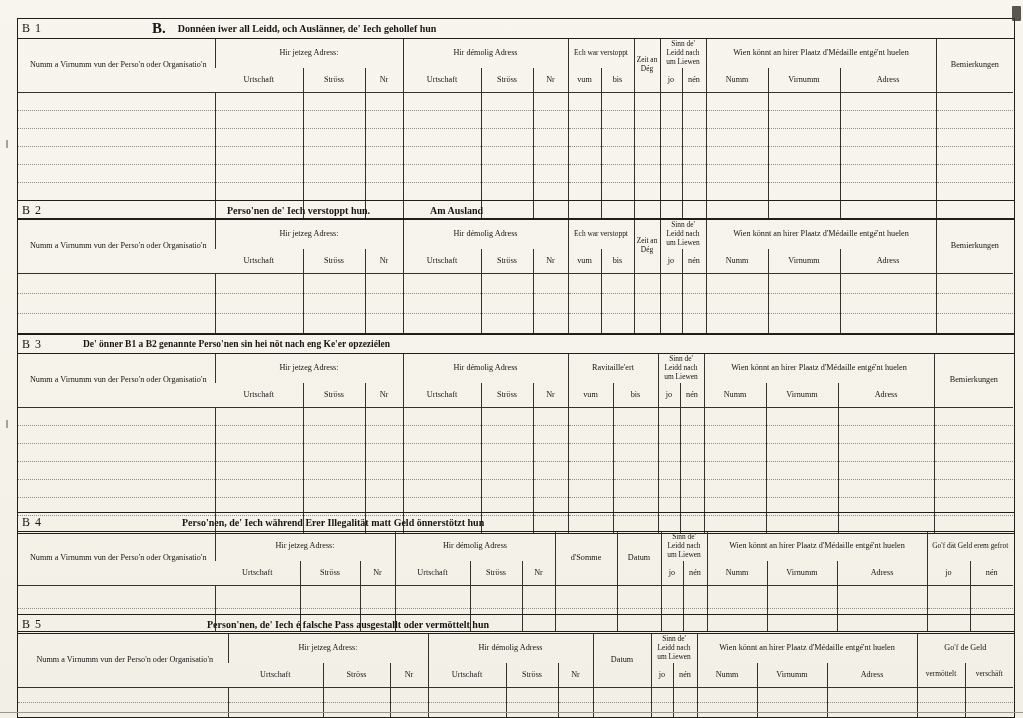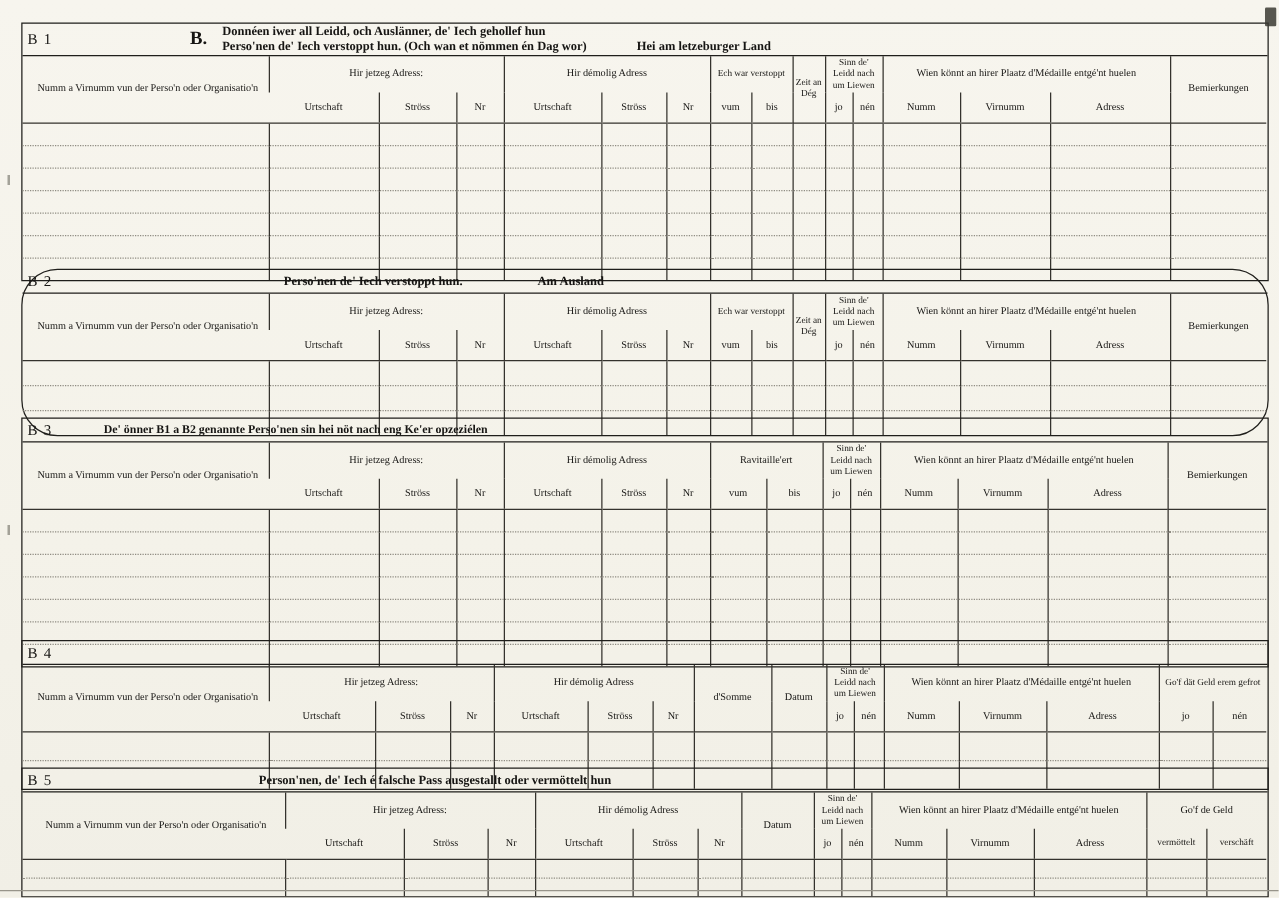--- a/index.html
+++ b/index.html
@@ -73,7 +73,6 @@
       <span class="big-letter">B.</span>
       <div class="title-lines">
         <div>Donnéen iwer all Leidd, och Auslänner, de' Iech gehollef hun</div>
-        <div><span>Perso'nen de' Iech verstoppt hun. (Och wan et nömmen én Dag wor)</span><span class="loc">Hei am letzeburger Land</span></div>
       </div>
     </div>
     <table class="tbl">

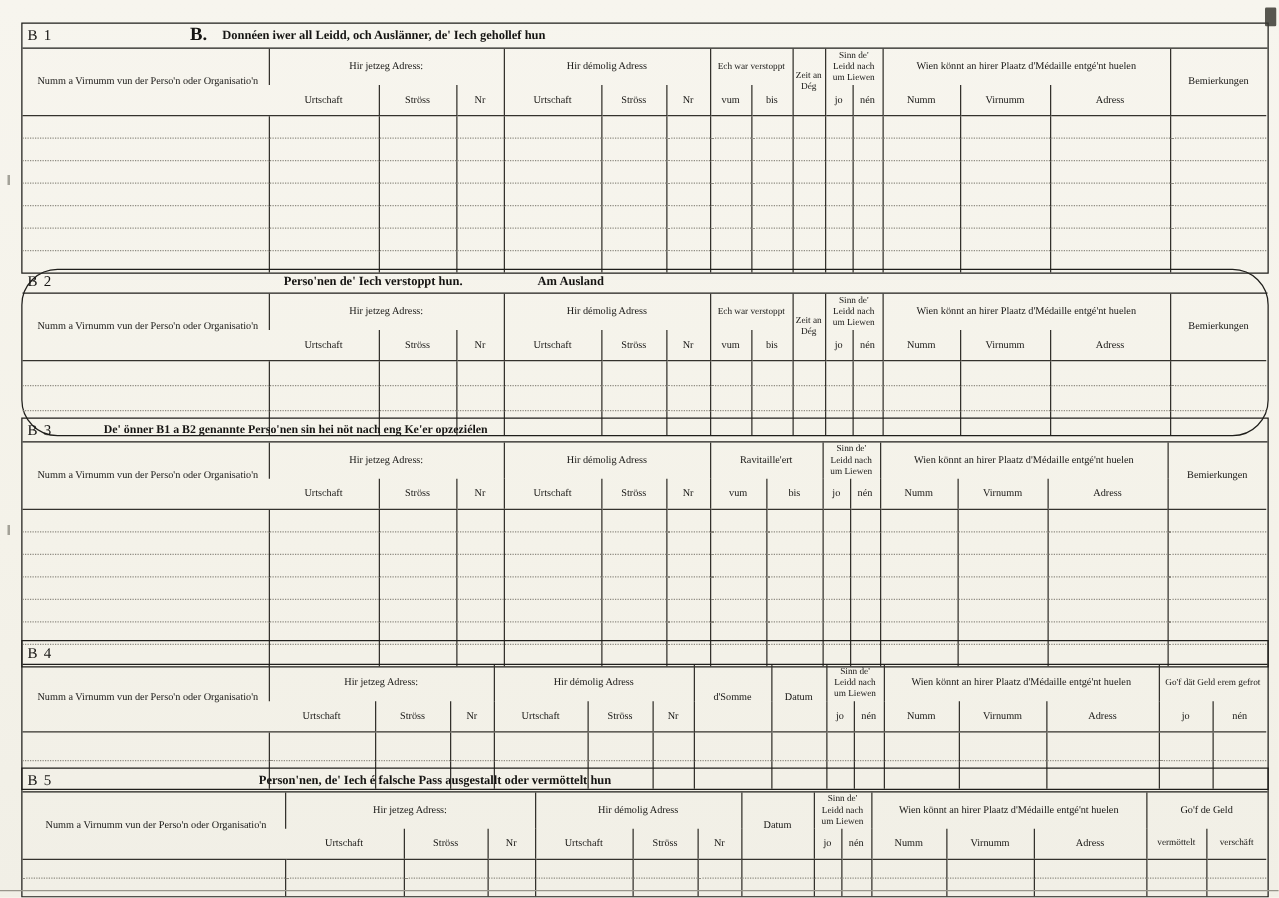--- a/index.html
+++ b/index.html
@@ -15,7 +15,7 @@
     border:1.5px solid #1f1e1b;background:transparent;
   }
   .sec-b1{top:18px;}
-  .sec-b2{top:215px;border-radius:29px;}
+  .sec-b2{top:200px;}
   .sec-b3{top:334px;}
   .sec-b4{top:512px;}
   .sec-b5{top:614px;}

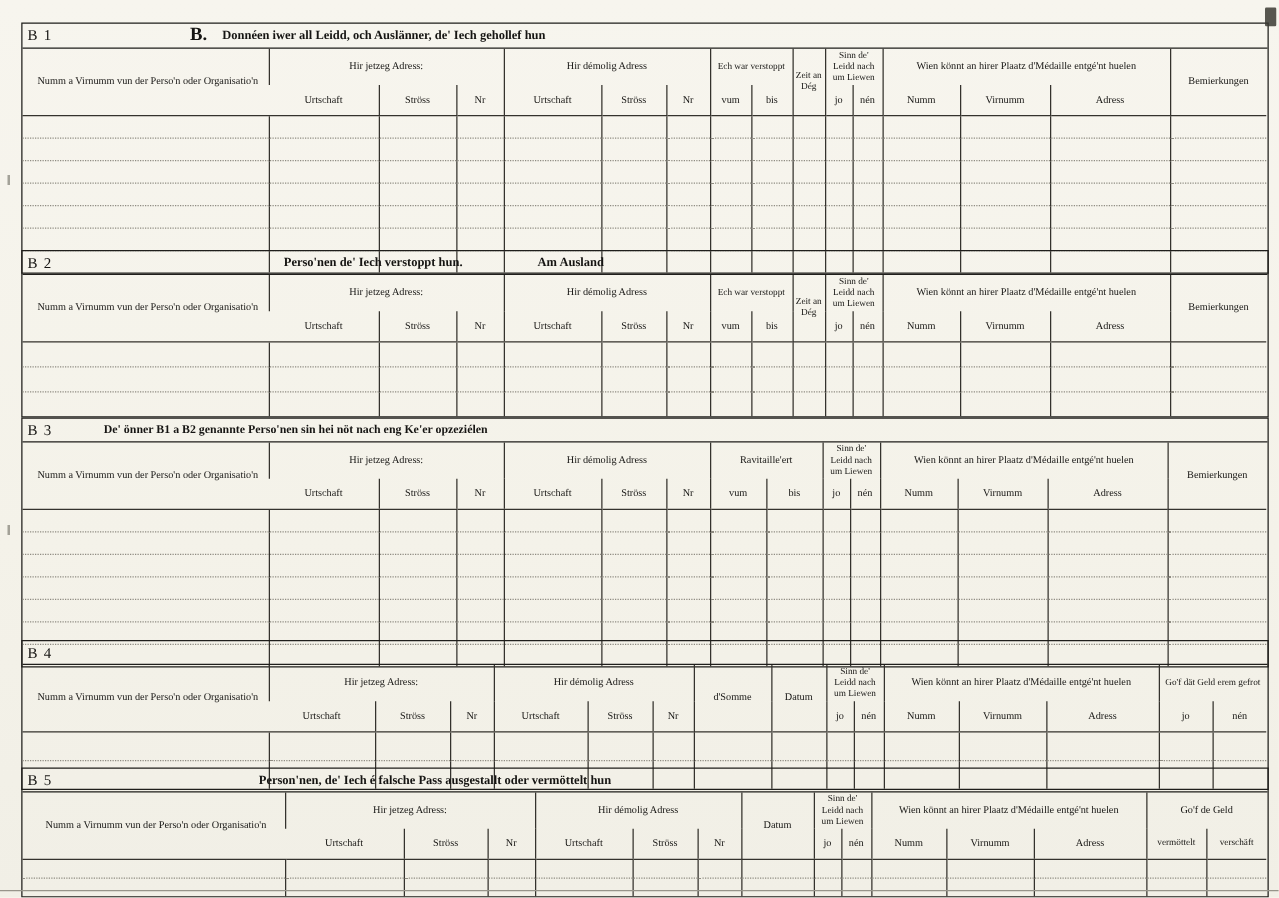--- a/index.html
+++ b/index.html
@@ -539,6 +539,7 @@
   <div class="sec sec-b4">
     <div class="titlebar">
       <span class="sec-id">B 4</span>
+      <span class="t-b4">Perso'nen, de' Iech während Erer Illegalität matt Geld önnerstötzt hun</span>
     </div>
     <table class="tbl">
       <colgroup>

